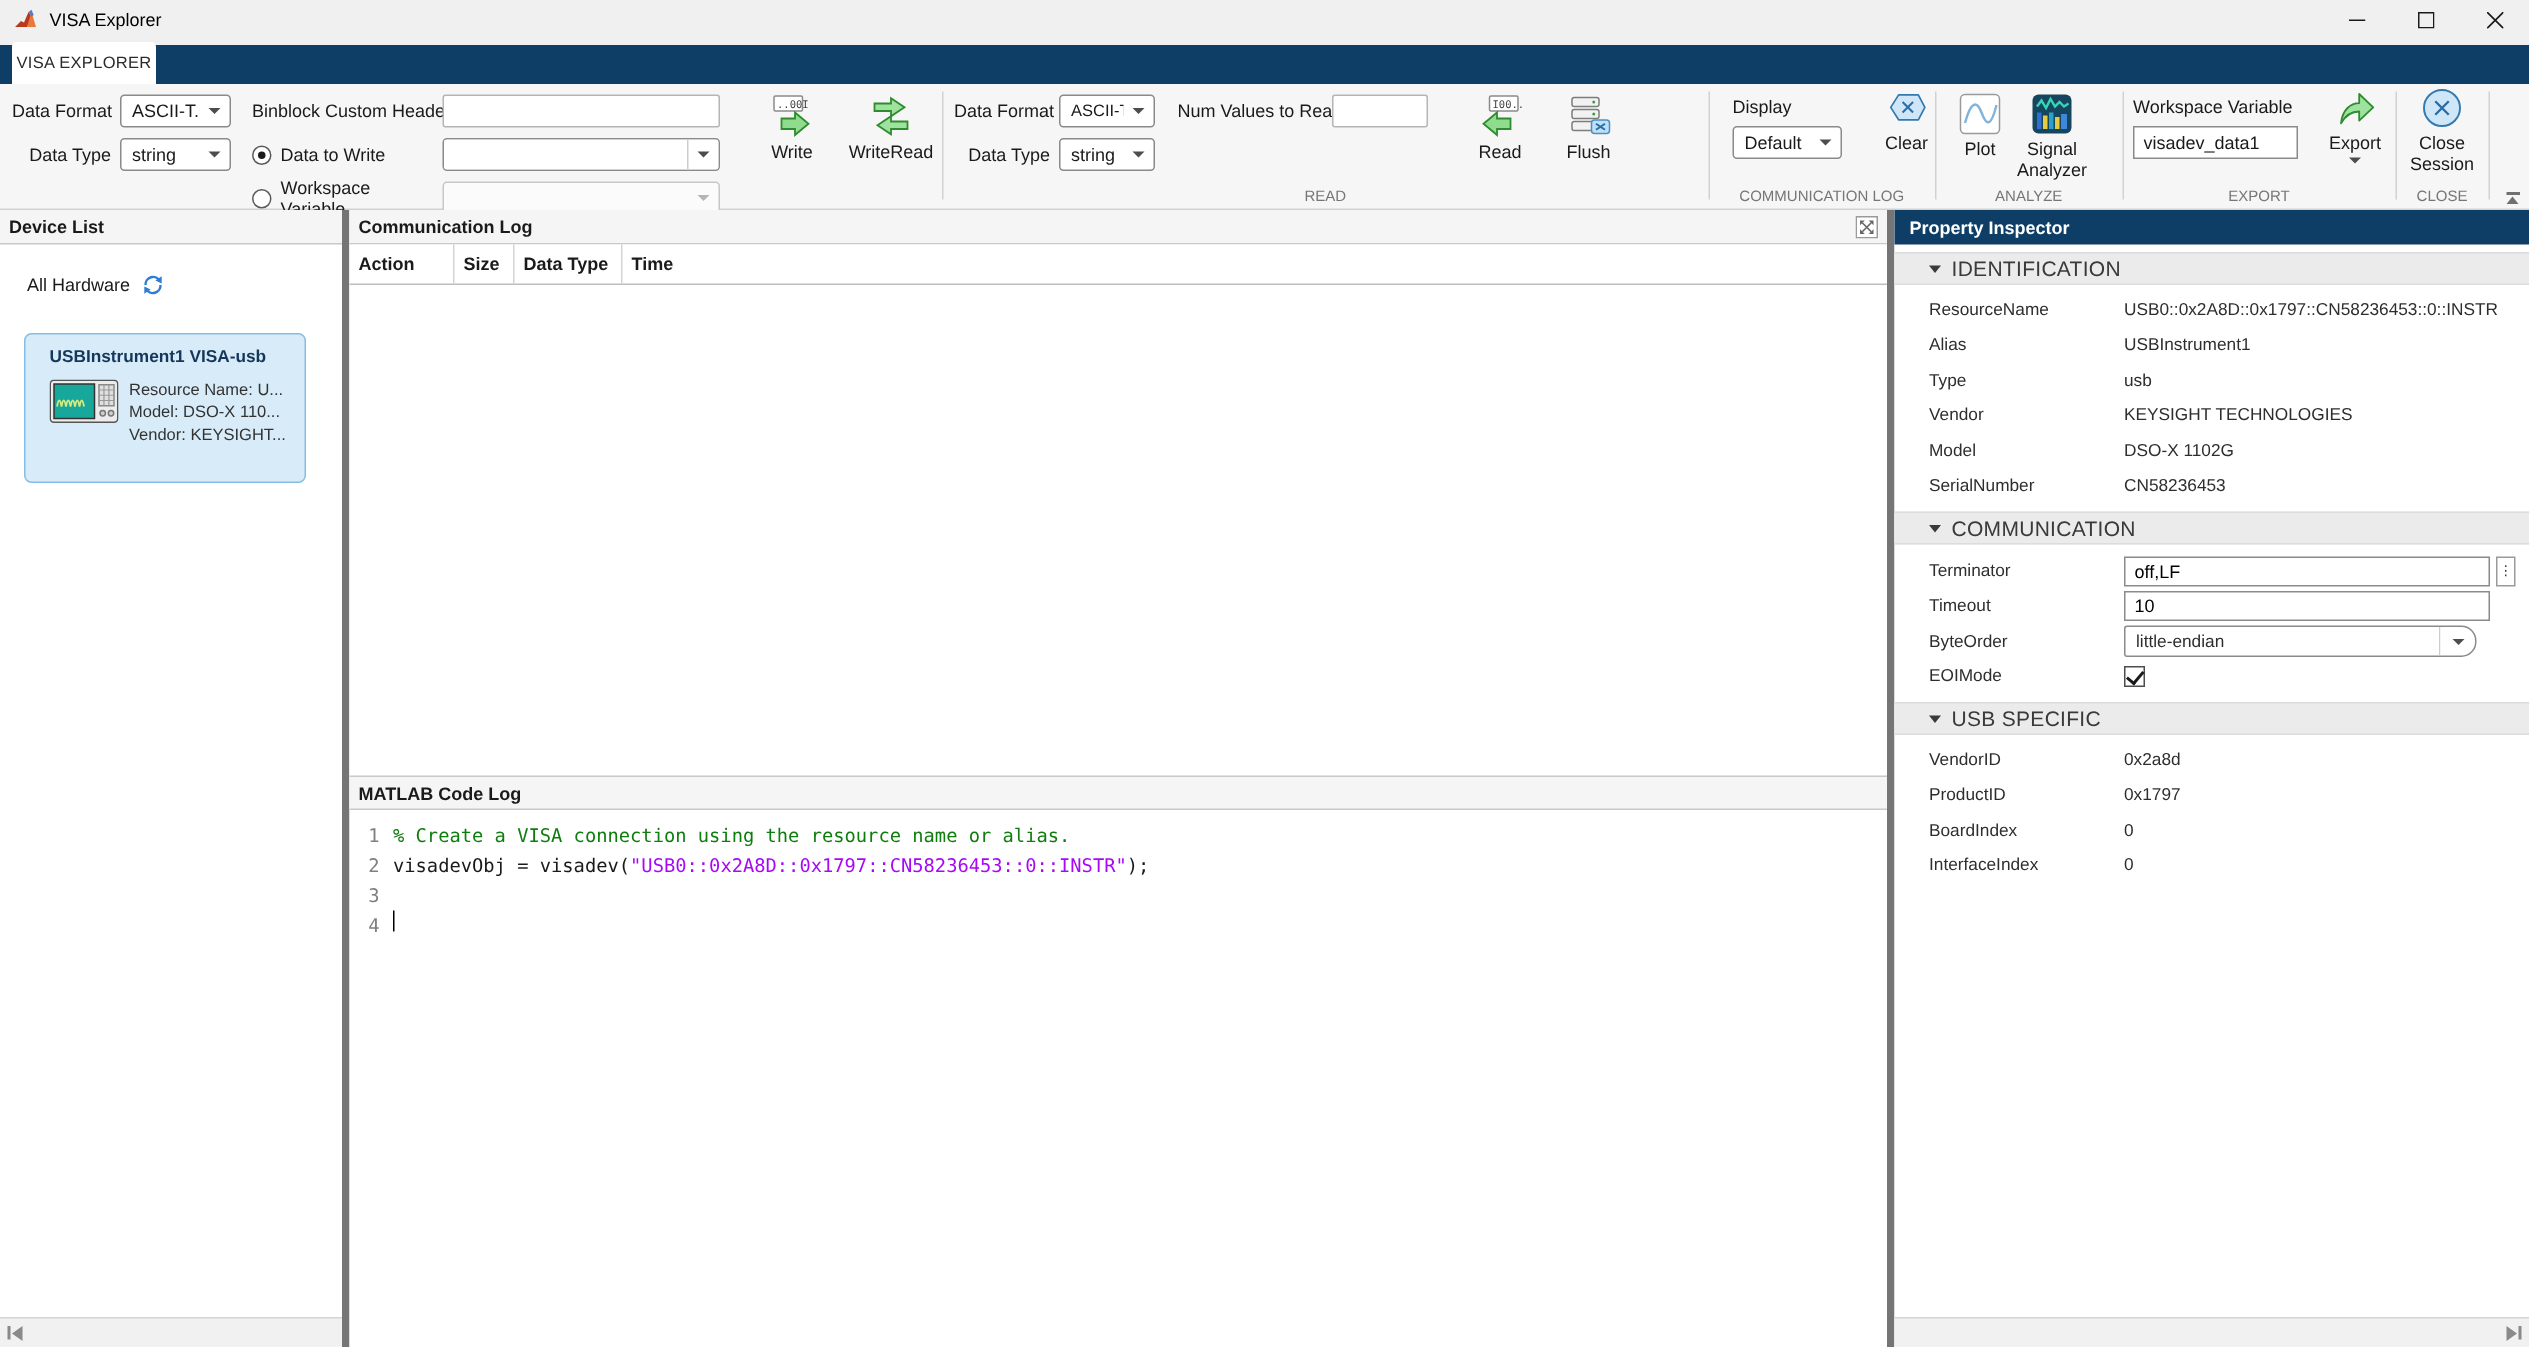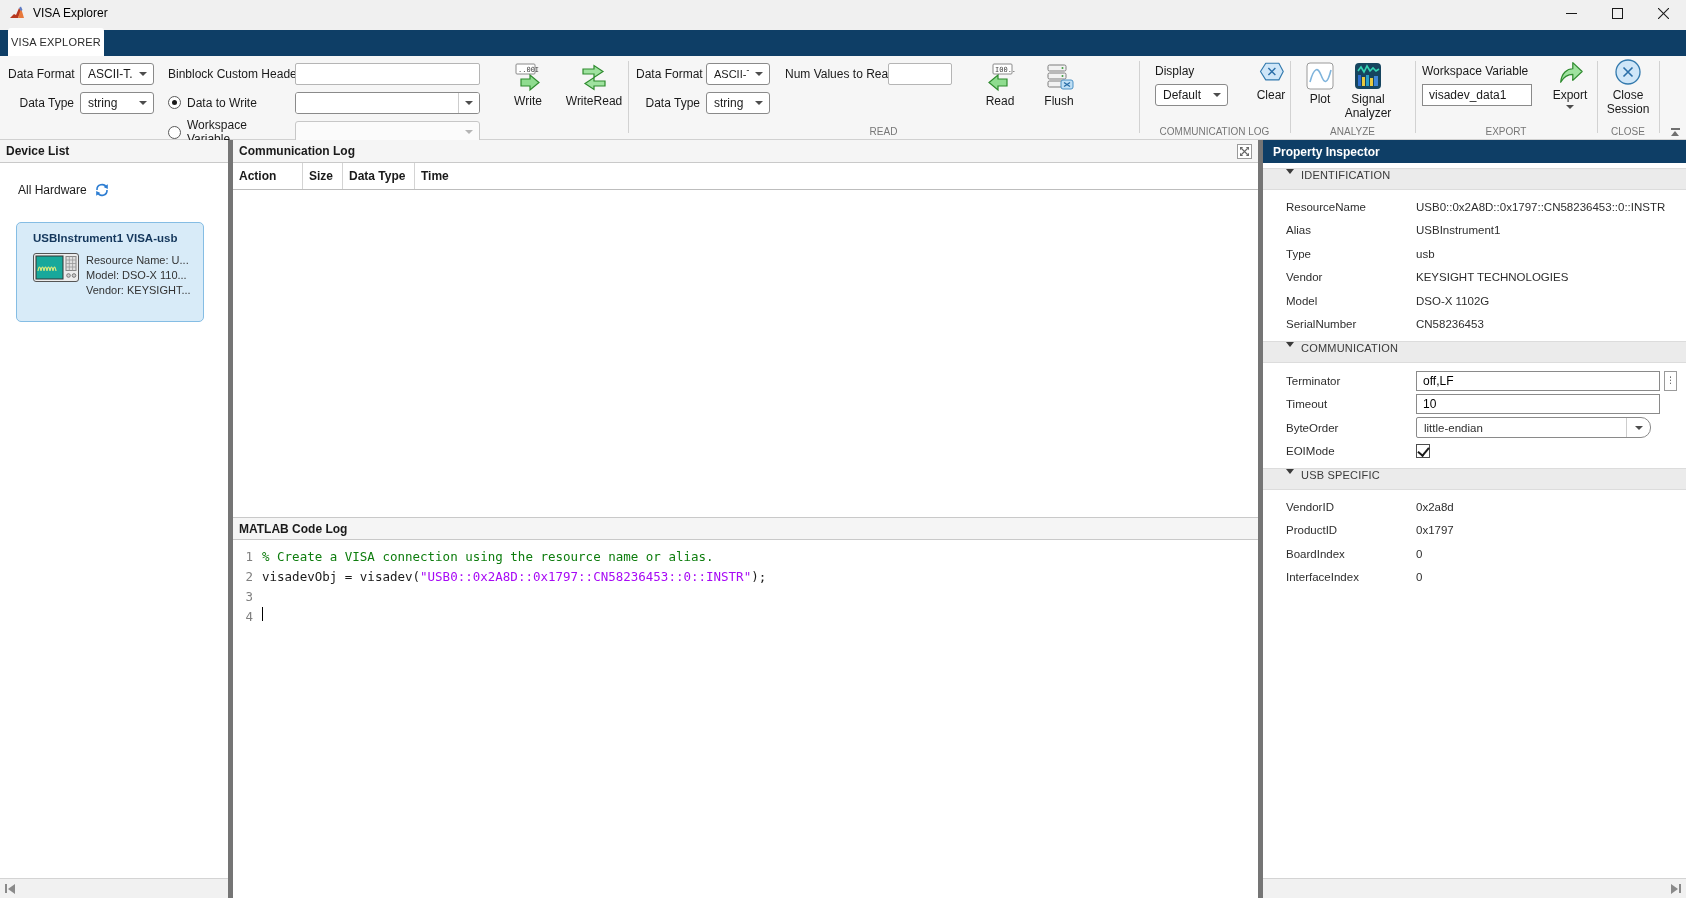--- a/index.html
+++ b/index.html
@@ -173,7 +173,7 @@
           <input class="txtinput" style="width: 185px;" value="">
         </div>
         <div class="fieldrow">
-          <span style="width:121px; display:flex; align-items:flex-start; gap:6px;">
+          <span style="width:121px; display:flex; align-items:flex-end; gap:6px;">
             <span class="radio sel"></span>
             <span>Data to Write</span>
           </span>

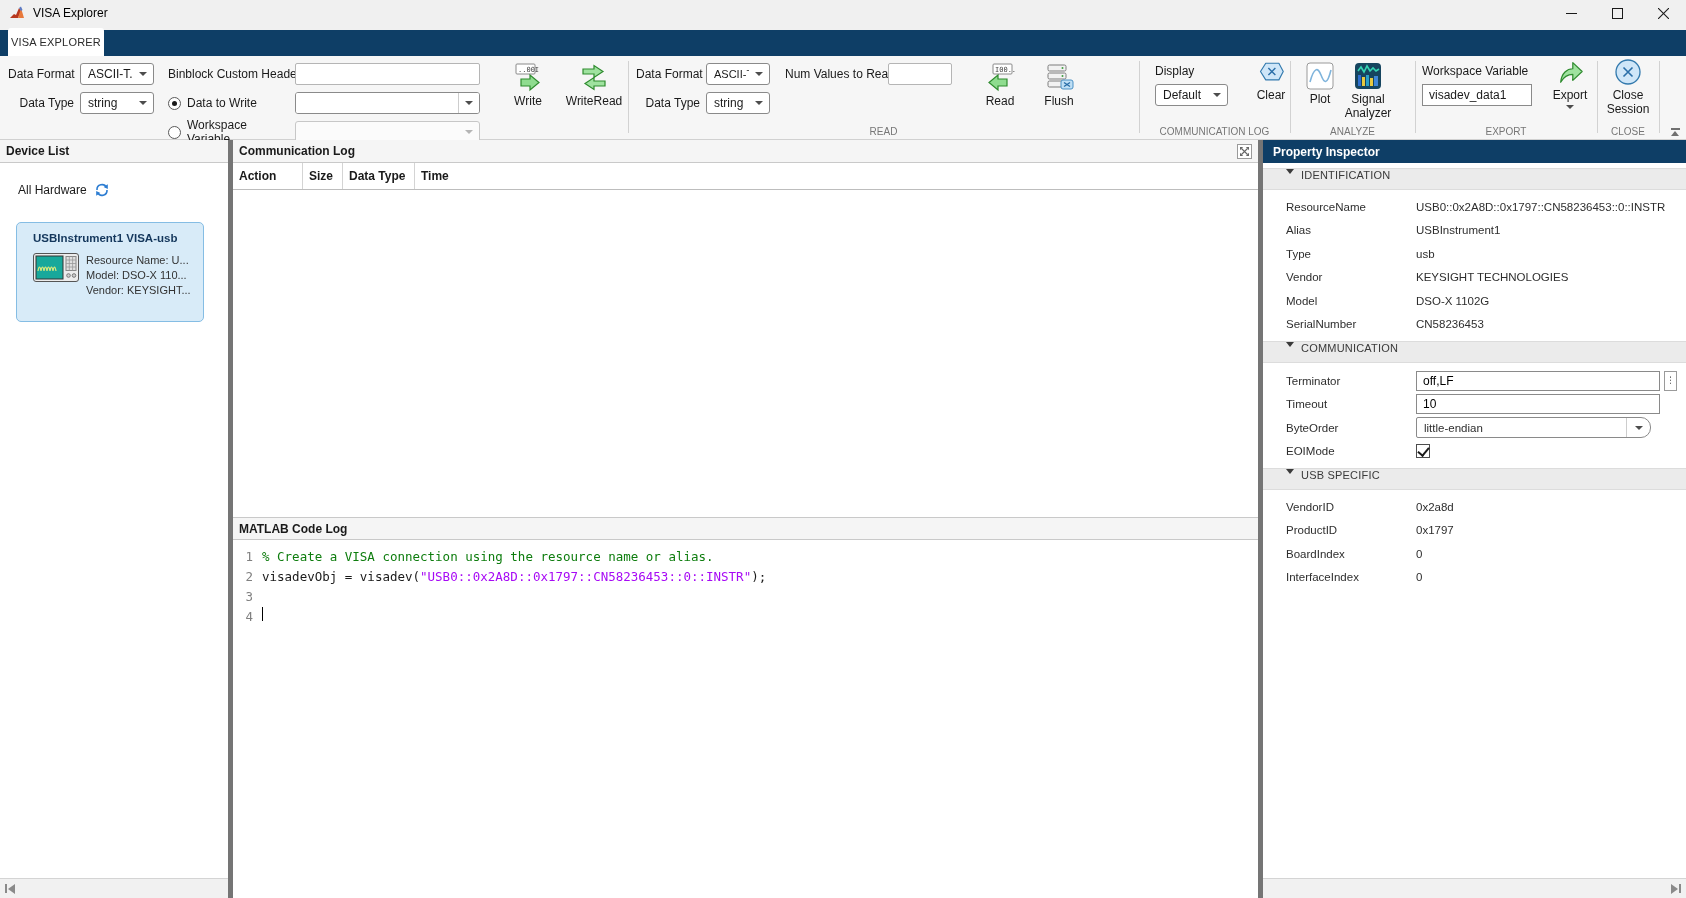--- a/index.html
+++ b/index.html
@@ -94,7 +94,7 @@
   
   .inspector { position:absolute; left:1263px; top:0; width:423px; height:758px; background:#fff; }
   .pi-header { height:23px; background:#0e3e66; color:#fff; font-weight:bold; font-size:12px; display:flex; align-items:center; padding:0 10px; }
-  .pi-section { margin-top:5px; height:22px; background:#ebebeb; border-top:1px solid #dcdcdc; border-bottom:1px solid #dcdcdc; display:flex; gap:7px; padding-left:23px; font-size:11px; color:#3a3a3a; letter-spacing:.2px; }
+  .pi-section { margin-top:5px; height:22px; background:#ebebeb; border-top:1px solid #dcdcdc; border-bottom:1px solid #dcdcdc; display:flex; align-items:center; gap:7px; padding-left:23px; font-size:14px; color:#3a3a3a; letter-spacing:.2px; }
   .pi-section .tri { width:0; height:0; border-left:4px solid transparent; border-right:4px solid transparent; border-top:5px solid #3a3a3a; }
   .pi-row { display:flex; align-items:center; height:23.5px; padding-left:23px; font-size:11.5px; color:#2e2e2e; }
   .pi-row .pi-label { width:130px; flex:none; }

